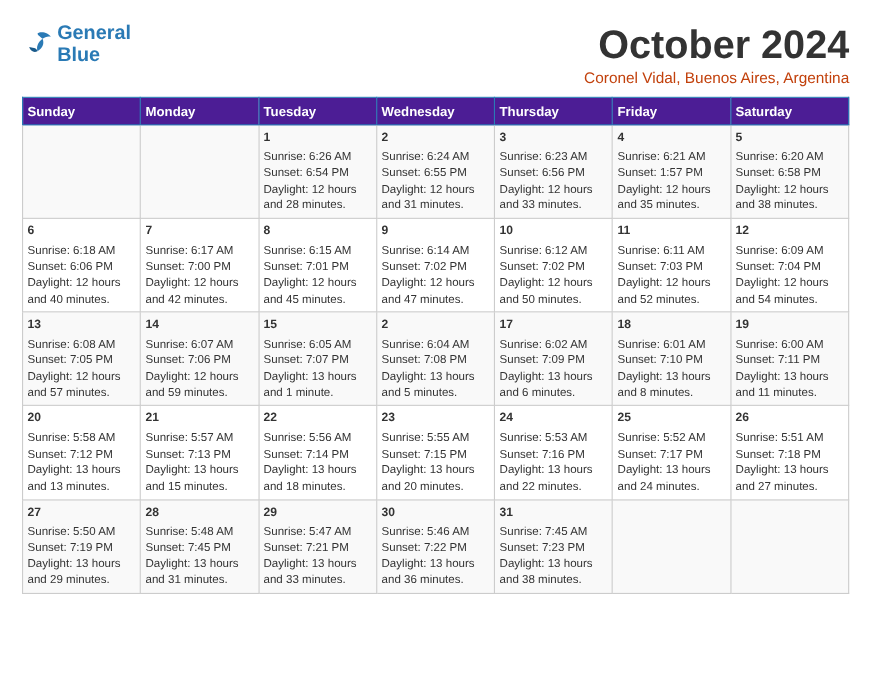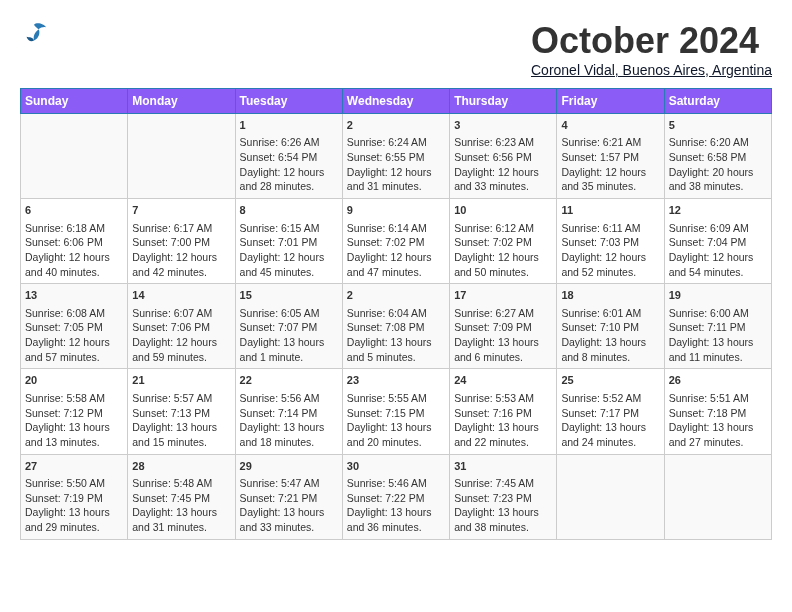--- a/index.html
+++ b/index.html
@@ -95,6 +95,10 @@
       <path d="M20 10 C22 14, 20 20, 15 22 C14 18, 15 14, 20 10Z" fill="#2a7ab5"></path>
       <path d="M15 22 C12 24, 8 22, 7 18 C10 19, 14 18, 15 22Z" fill="#1a5a8a"></path>
     </svg>
+    <div>
+      <div class="logo-text"><span>General</span></div>
+      <div class="logo-text"><span style="color:#2a7ab5">Blue</span></div>
+    </div>
   </div>
   <div class="title-block">
     <div class="month-title">October 2024</div>

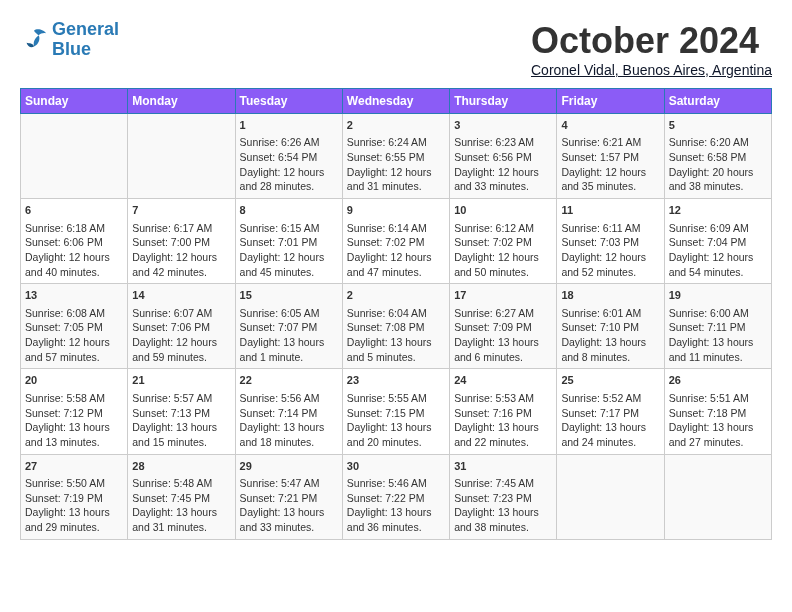--- a/index.html
+++ b/index.html
@@ -35,6 +35,7 @@
       height: 28px;
     }
     .title-block {
+      text-align: right;
     }
     .month-title {
       font-size: 36px;

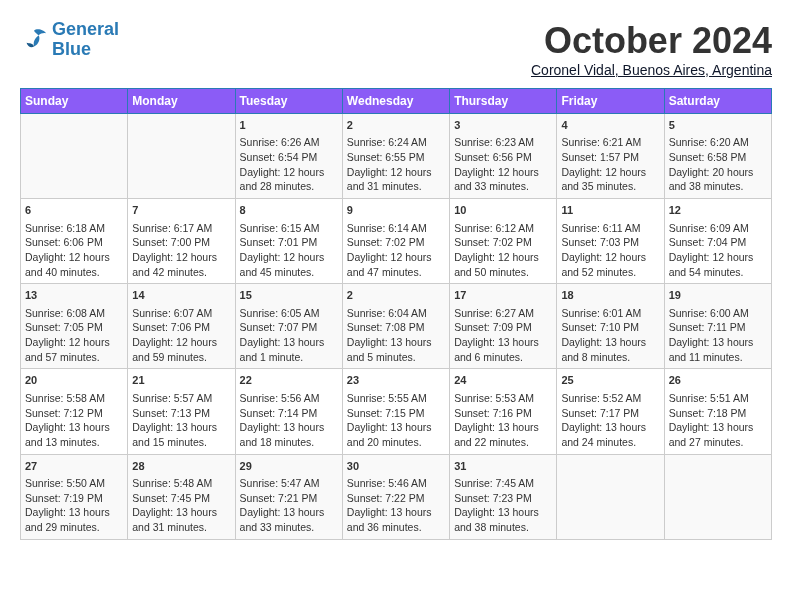--- a/index.html
+++ b/index.html
@@ -44,8 +44,7 @@
     }
     .location {
       font-size: 14px;
-      color: #0f172a;
-      text-decoration: underline;
+      color: #c2410c;
     }
     table {
       width: 100%;

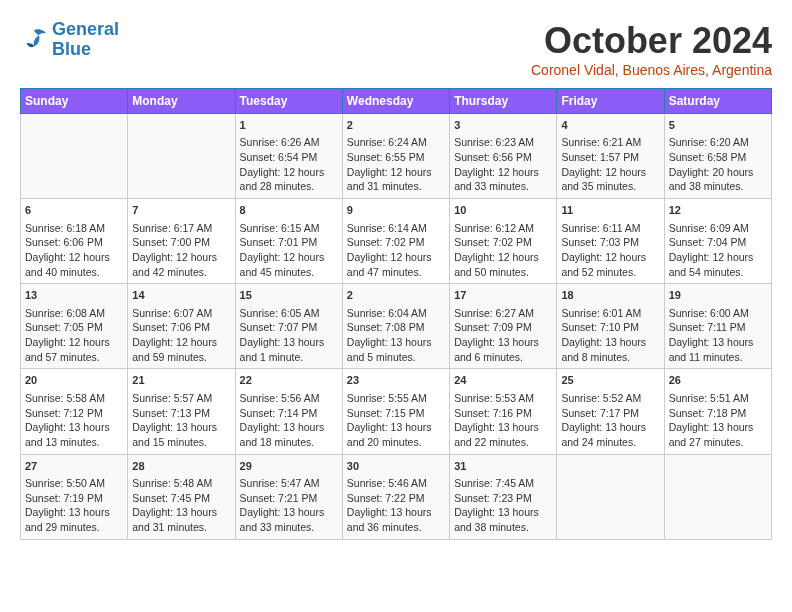--- a/index.html
+++ b/index.html
@@ -52,7 +52,7 @@
       font-size: 11px;
     }
     thead tr th {
-      background-color: #8b5cf6;
+      background-color: #4c1d95;
       color: #fff;
       padding: 5px 4px;
       text-align: left;

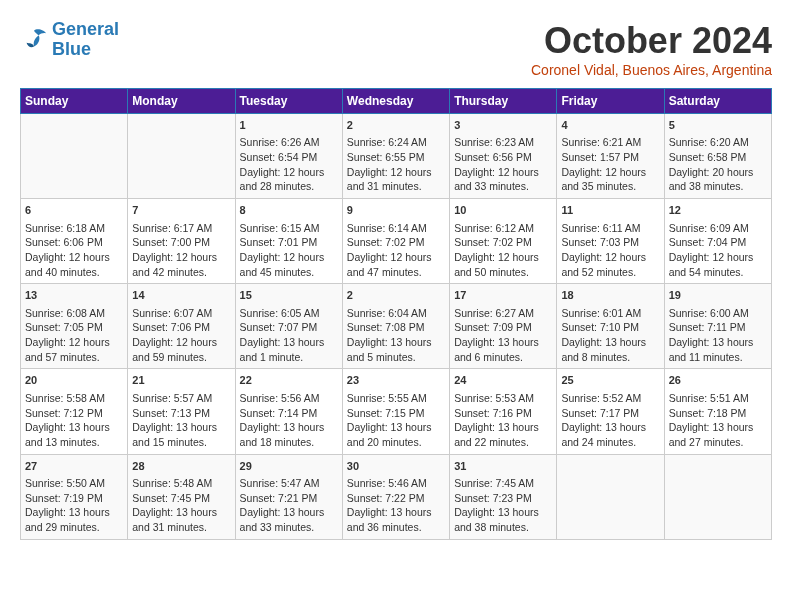--- a/index.html
+++ b/index.html
@@ -150,7 +150,7 @@
           <span class="day-num">5</span>
           <div>Sunrise: 6:20 AM</div>
           <div>Sunset: 6:58 PM</div>
-          <div>Daylight: 20 hours and 38 minutes.</div>
+          <div>Daylight: 12 hours and 38 minutes.</div>
         </td>
       </tr>
       <tr>

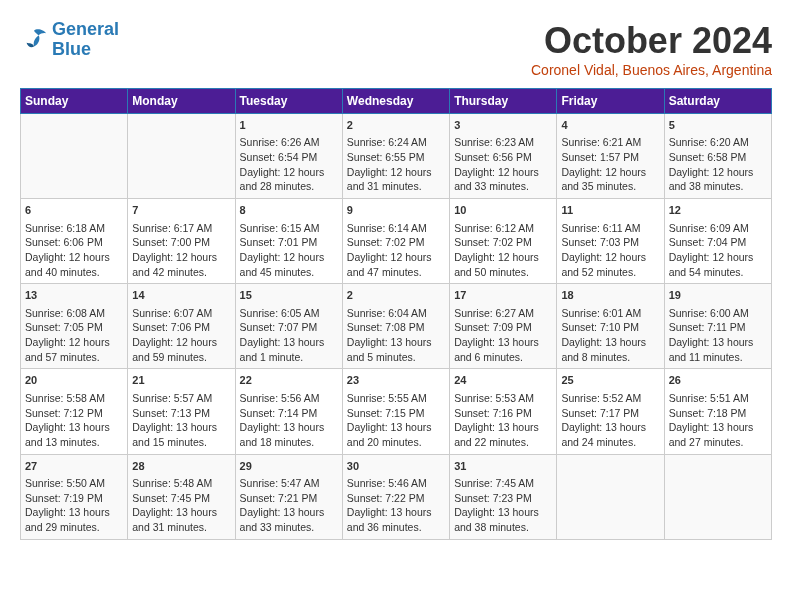--- a/index.html
+++ b/index.html
@@ -224,7 +224,7 @@
         </td>
         <td>
           <span class="day-num">17</span>
-          <div>Sunrise: 6:27 AM</div>
+          <div>Sunrise: 6:02 AM</div>
           <div>Sunset: 7:09 PM</div>
           <div>Daylight: 13 hours and 6 minutes.</div>
         </td>

